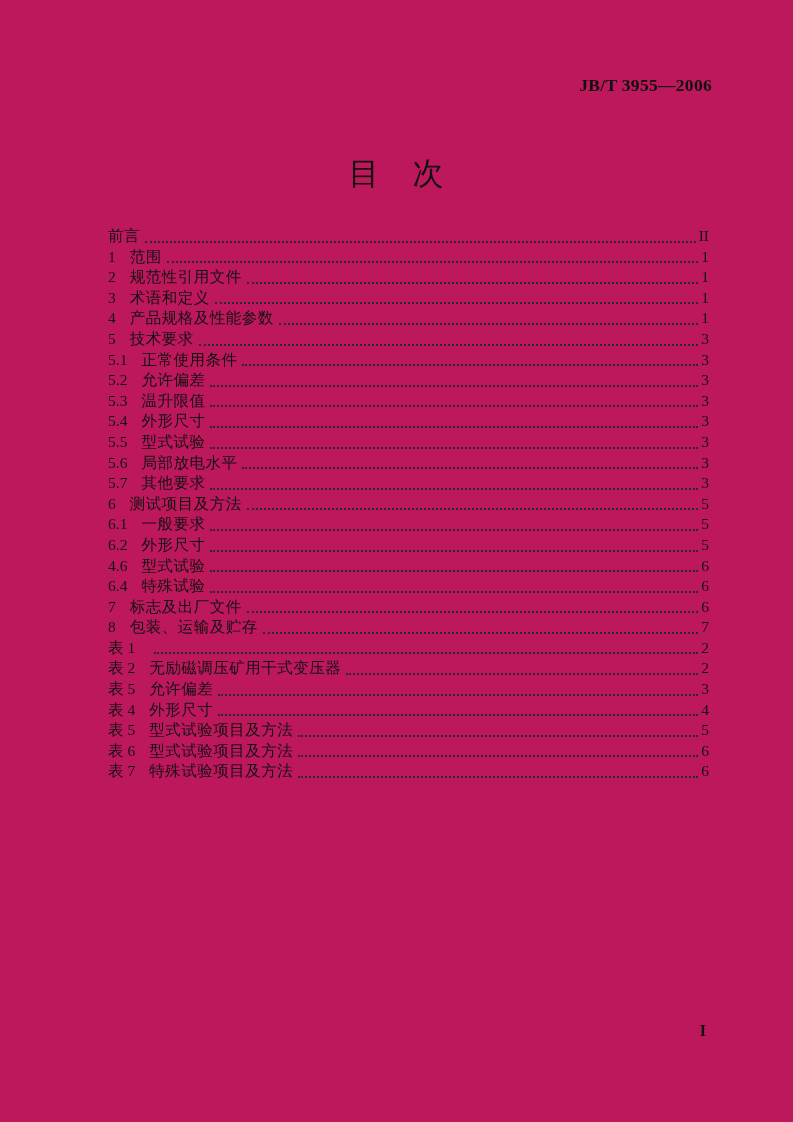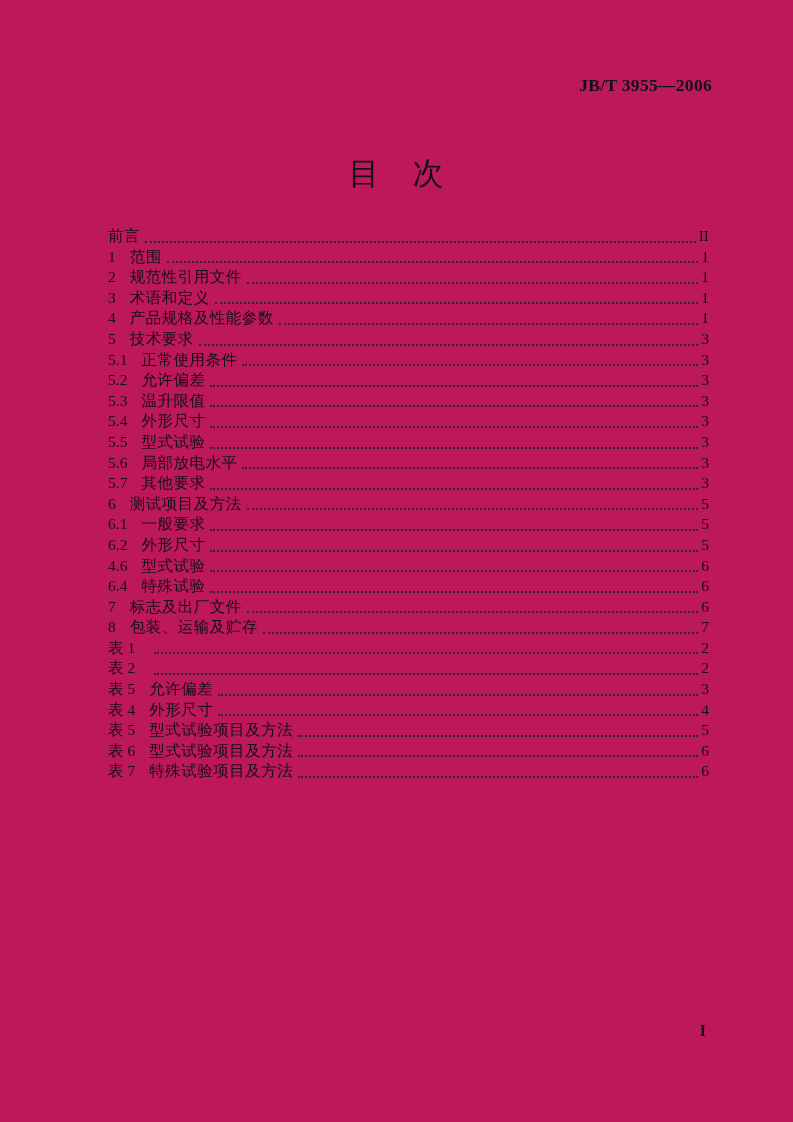--- a/index.html
+++ b/index.html
@@ -235,6 +235,7 @@
 
     <div class="toc-row">
       <span class="no">表 2</span>
+      <span class="label">无励磁调压矿用干式变压器</span>
       <span class="leader"></span>
       <span class="page">2</span>
     </div>

